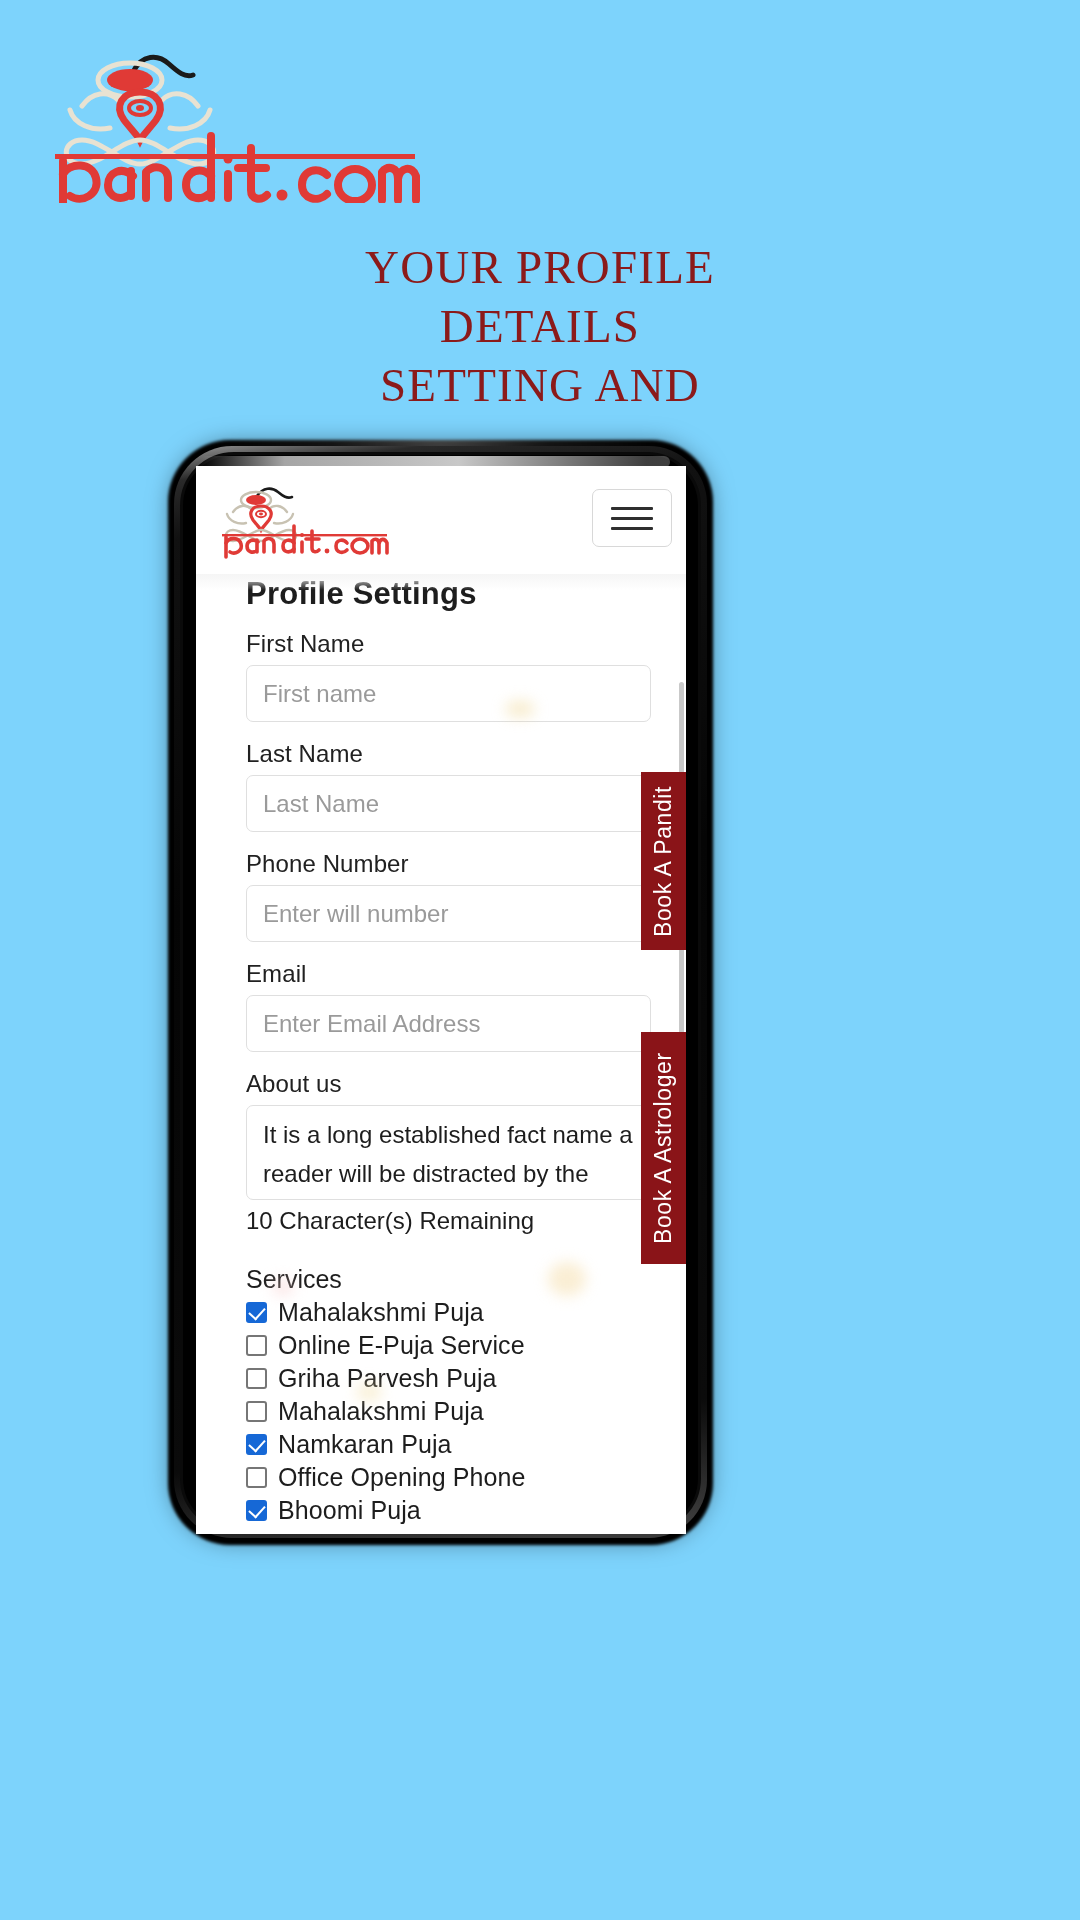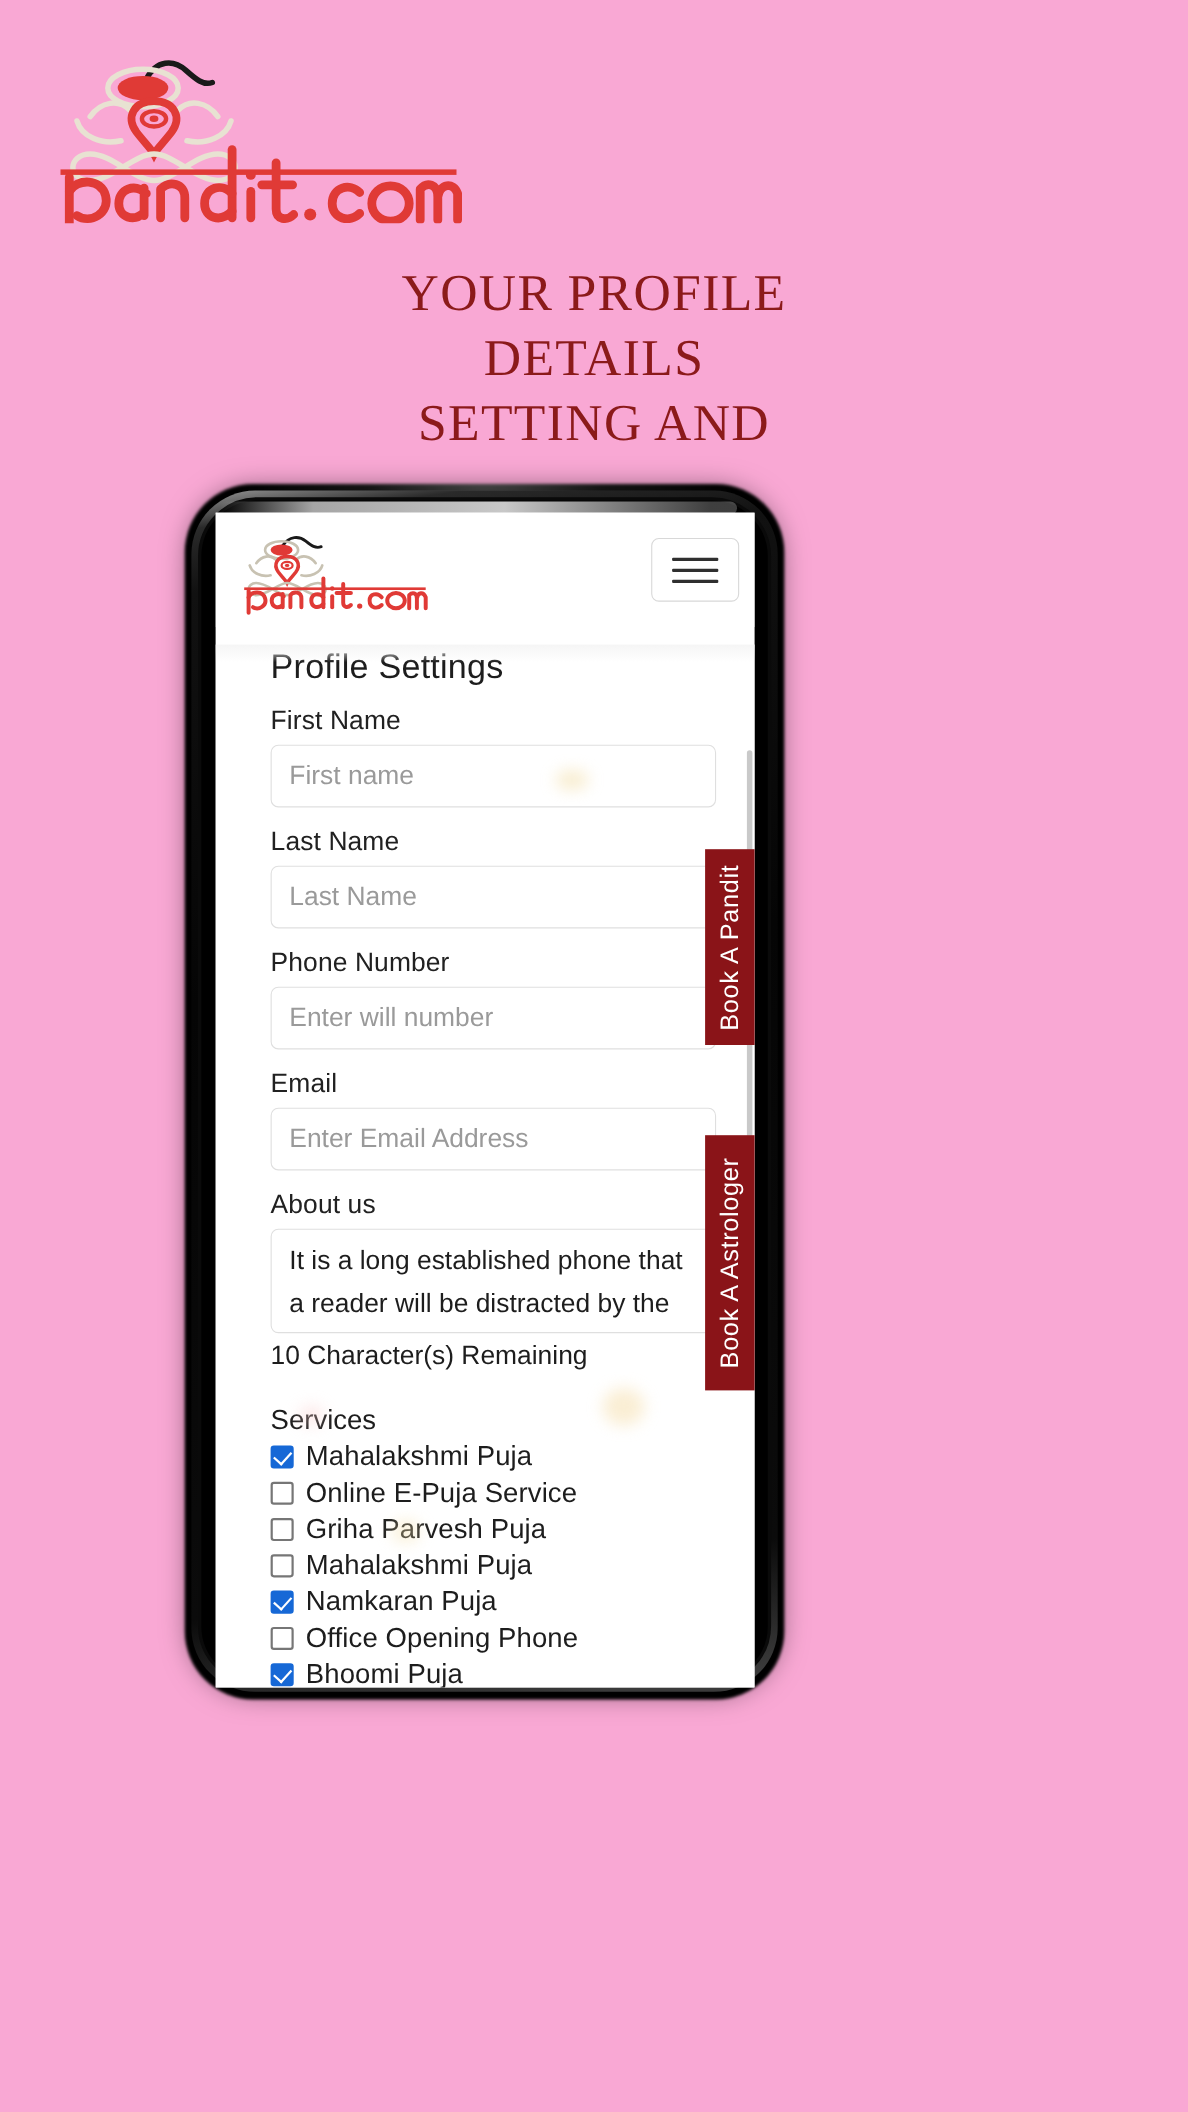--- a/index.html
+++ b/index.html
@@ -9,7 +9,7 @@
     font-family: "Liberation Sans", sans-serif;
     overflow: hidden;
   }
-  #page { position: relative; width: 1080px; height: 1920px; background: #f9a8d4; }
+  #page { position: relative; width: 1080px; height: 1920px; background: #7dd3fc; }
 
   
   .brand-logo { position: absolute; left: 30px; top: 28px; width: 390px; height: 175px; }

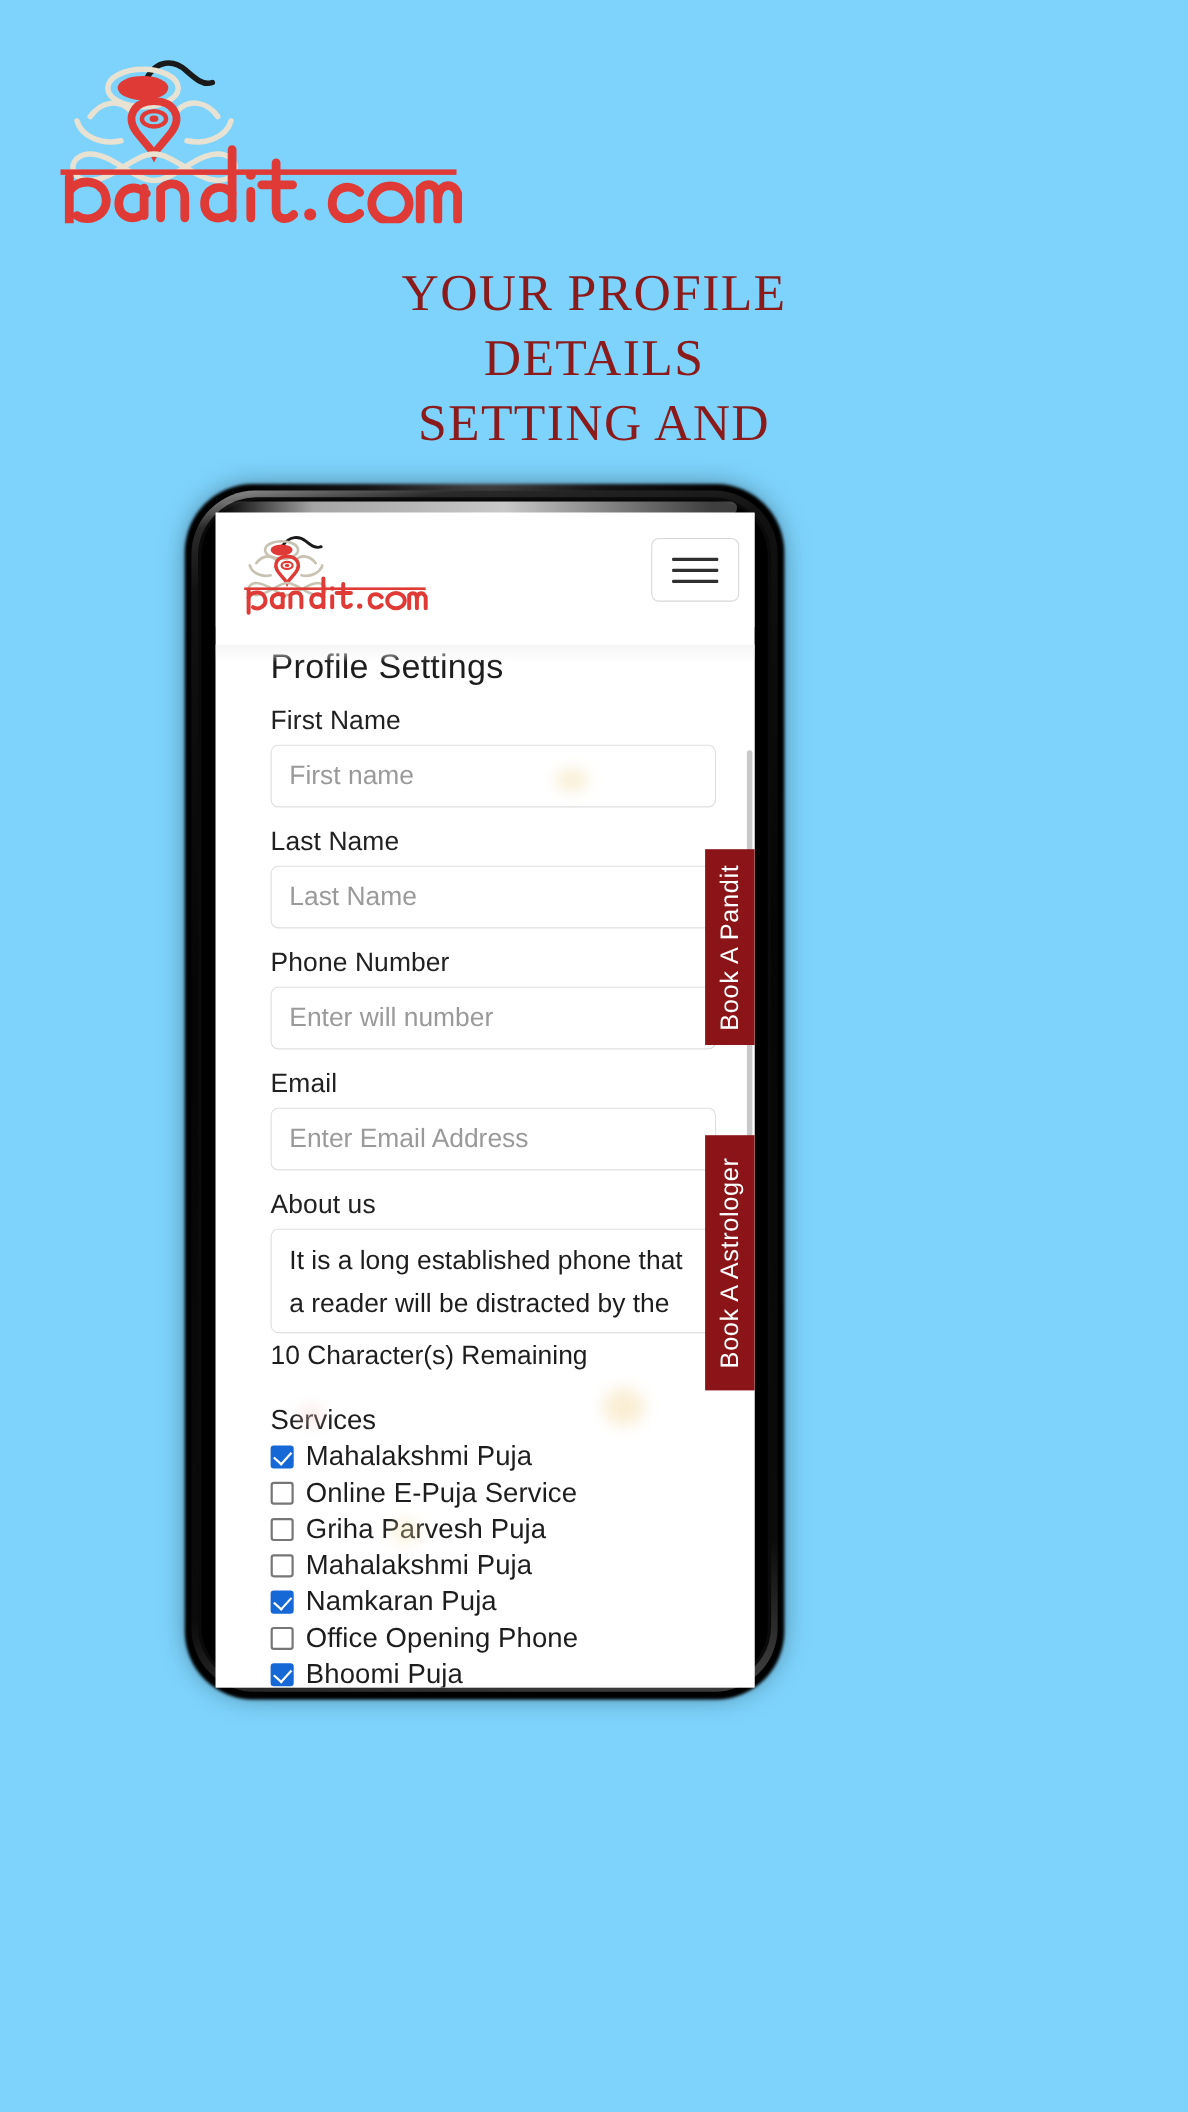--- a/index.html
+++ b/index.html
@@ -85,8 +85,8 @@
   }
   .sec-title {
     font-family: "Liberation Sans", sans-serif;
-    font-size: 31px; color: #1d1d1d; font-weight: 400;
-    margin: 16px 0 0 36px; padding-top: 2px; letter-spacing: .2px;
+    font-size: 31px; color: #1d1d1d; font-weight: 700;
+    margin: 4px 0 0 36px; padding-top: 2px; letter-spacing: .2px;
   }
   .field { margin: 0 0 0 36px; padding-top: 18px; }
   .field-label {

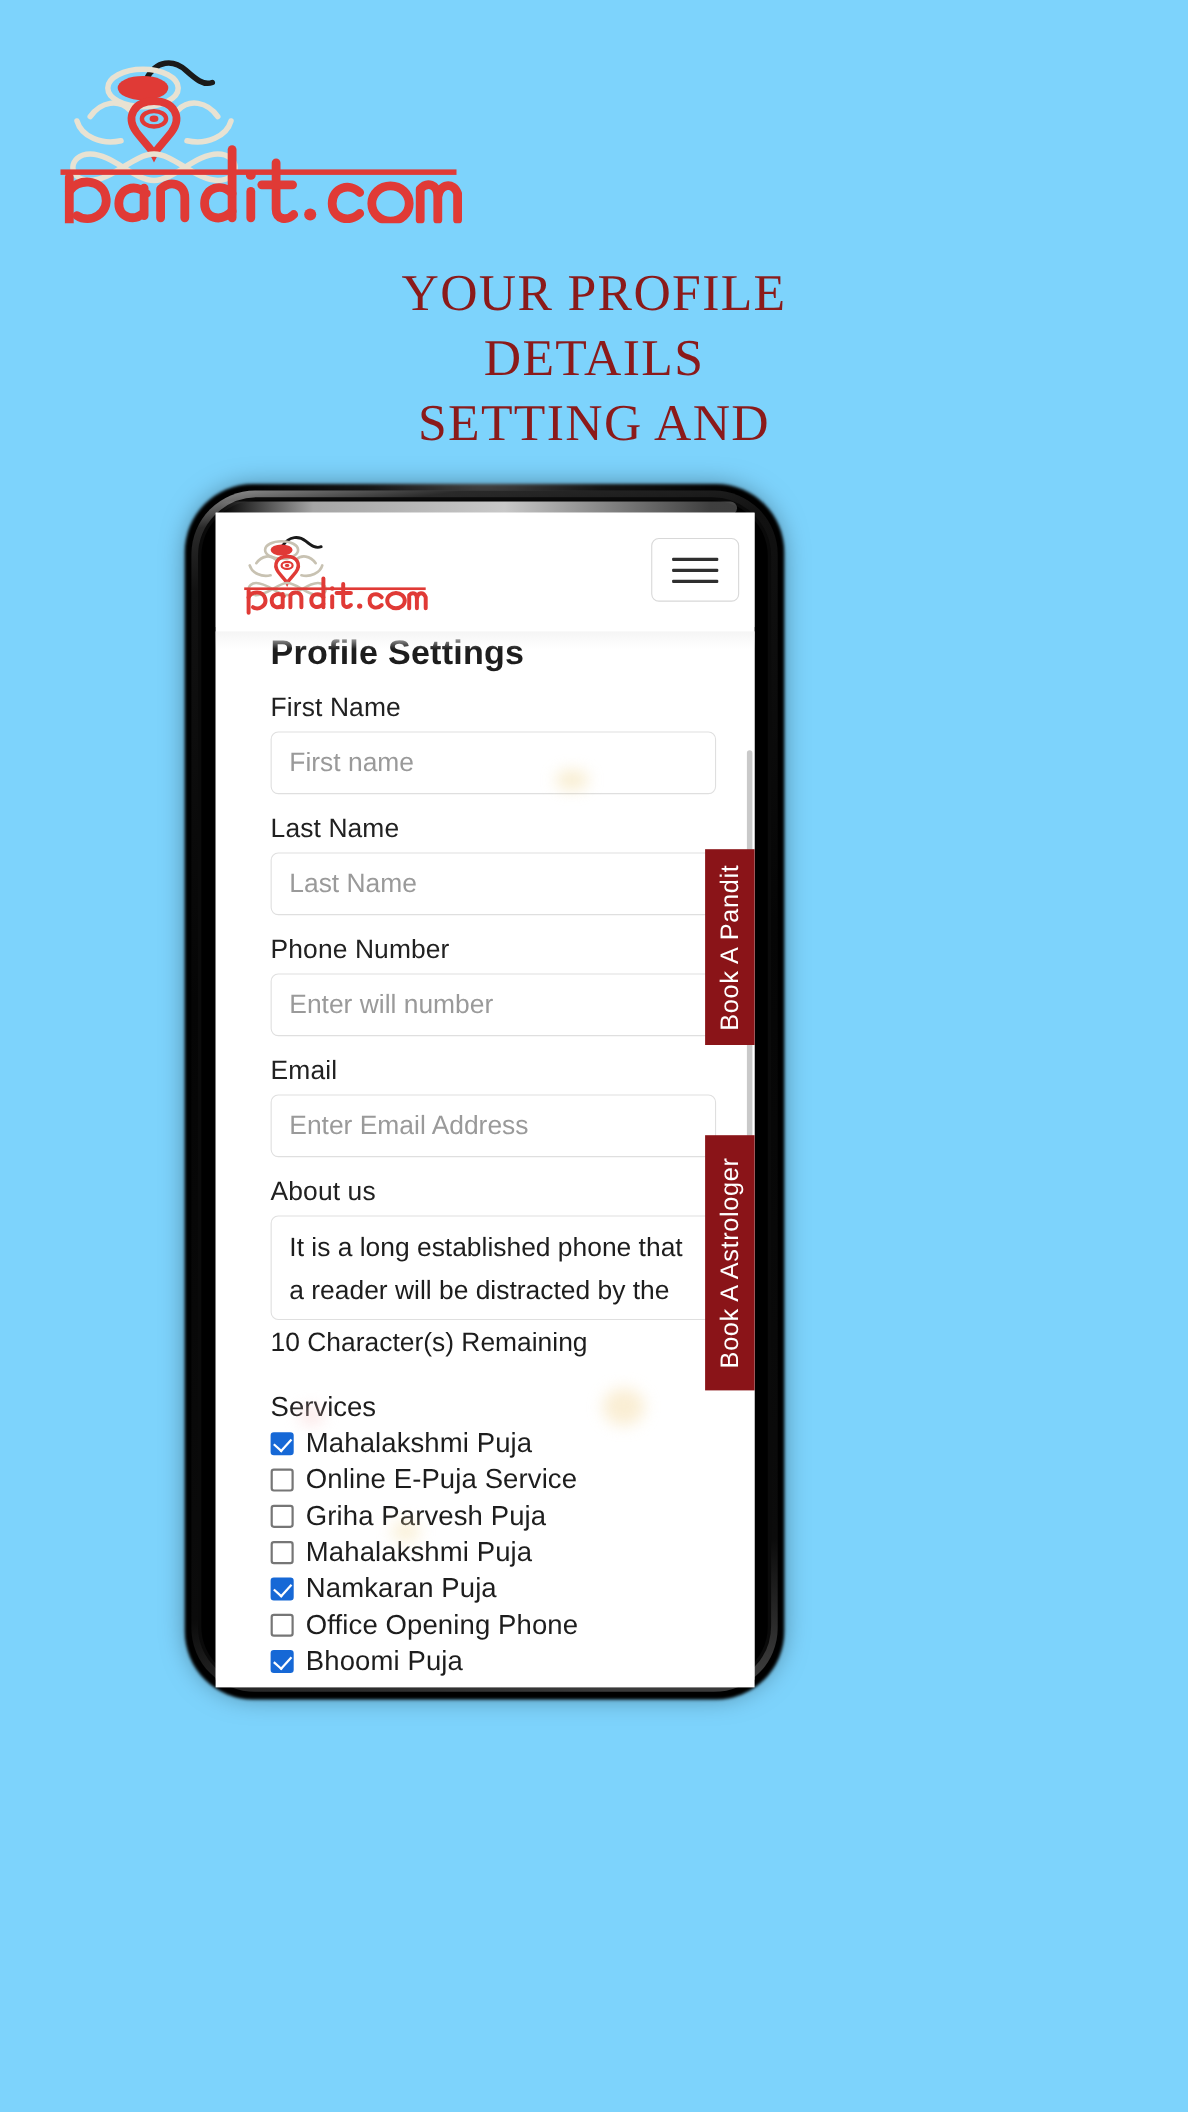--- a/index.html
+++ b/index.html
@@ -287,7 +287,7 @@
 
         <div class="field">
           <span class="field-label">About us</span>
-          <div class="field-textarea">It is a long established phone that a reader will be distracted by the</div>
+          <div class="field-textarea">It is a long established fact name a reader will be distracted by the</div>
           <div class="char-count">10 Character(s) Remaining</div>
         </div>
 

